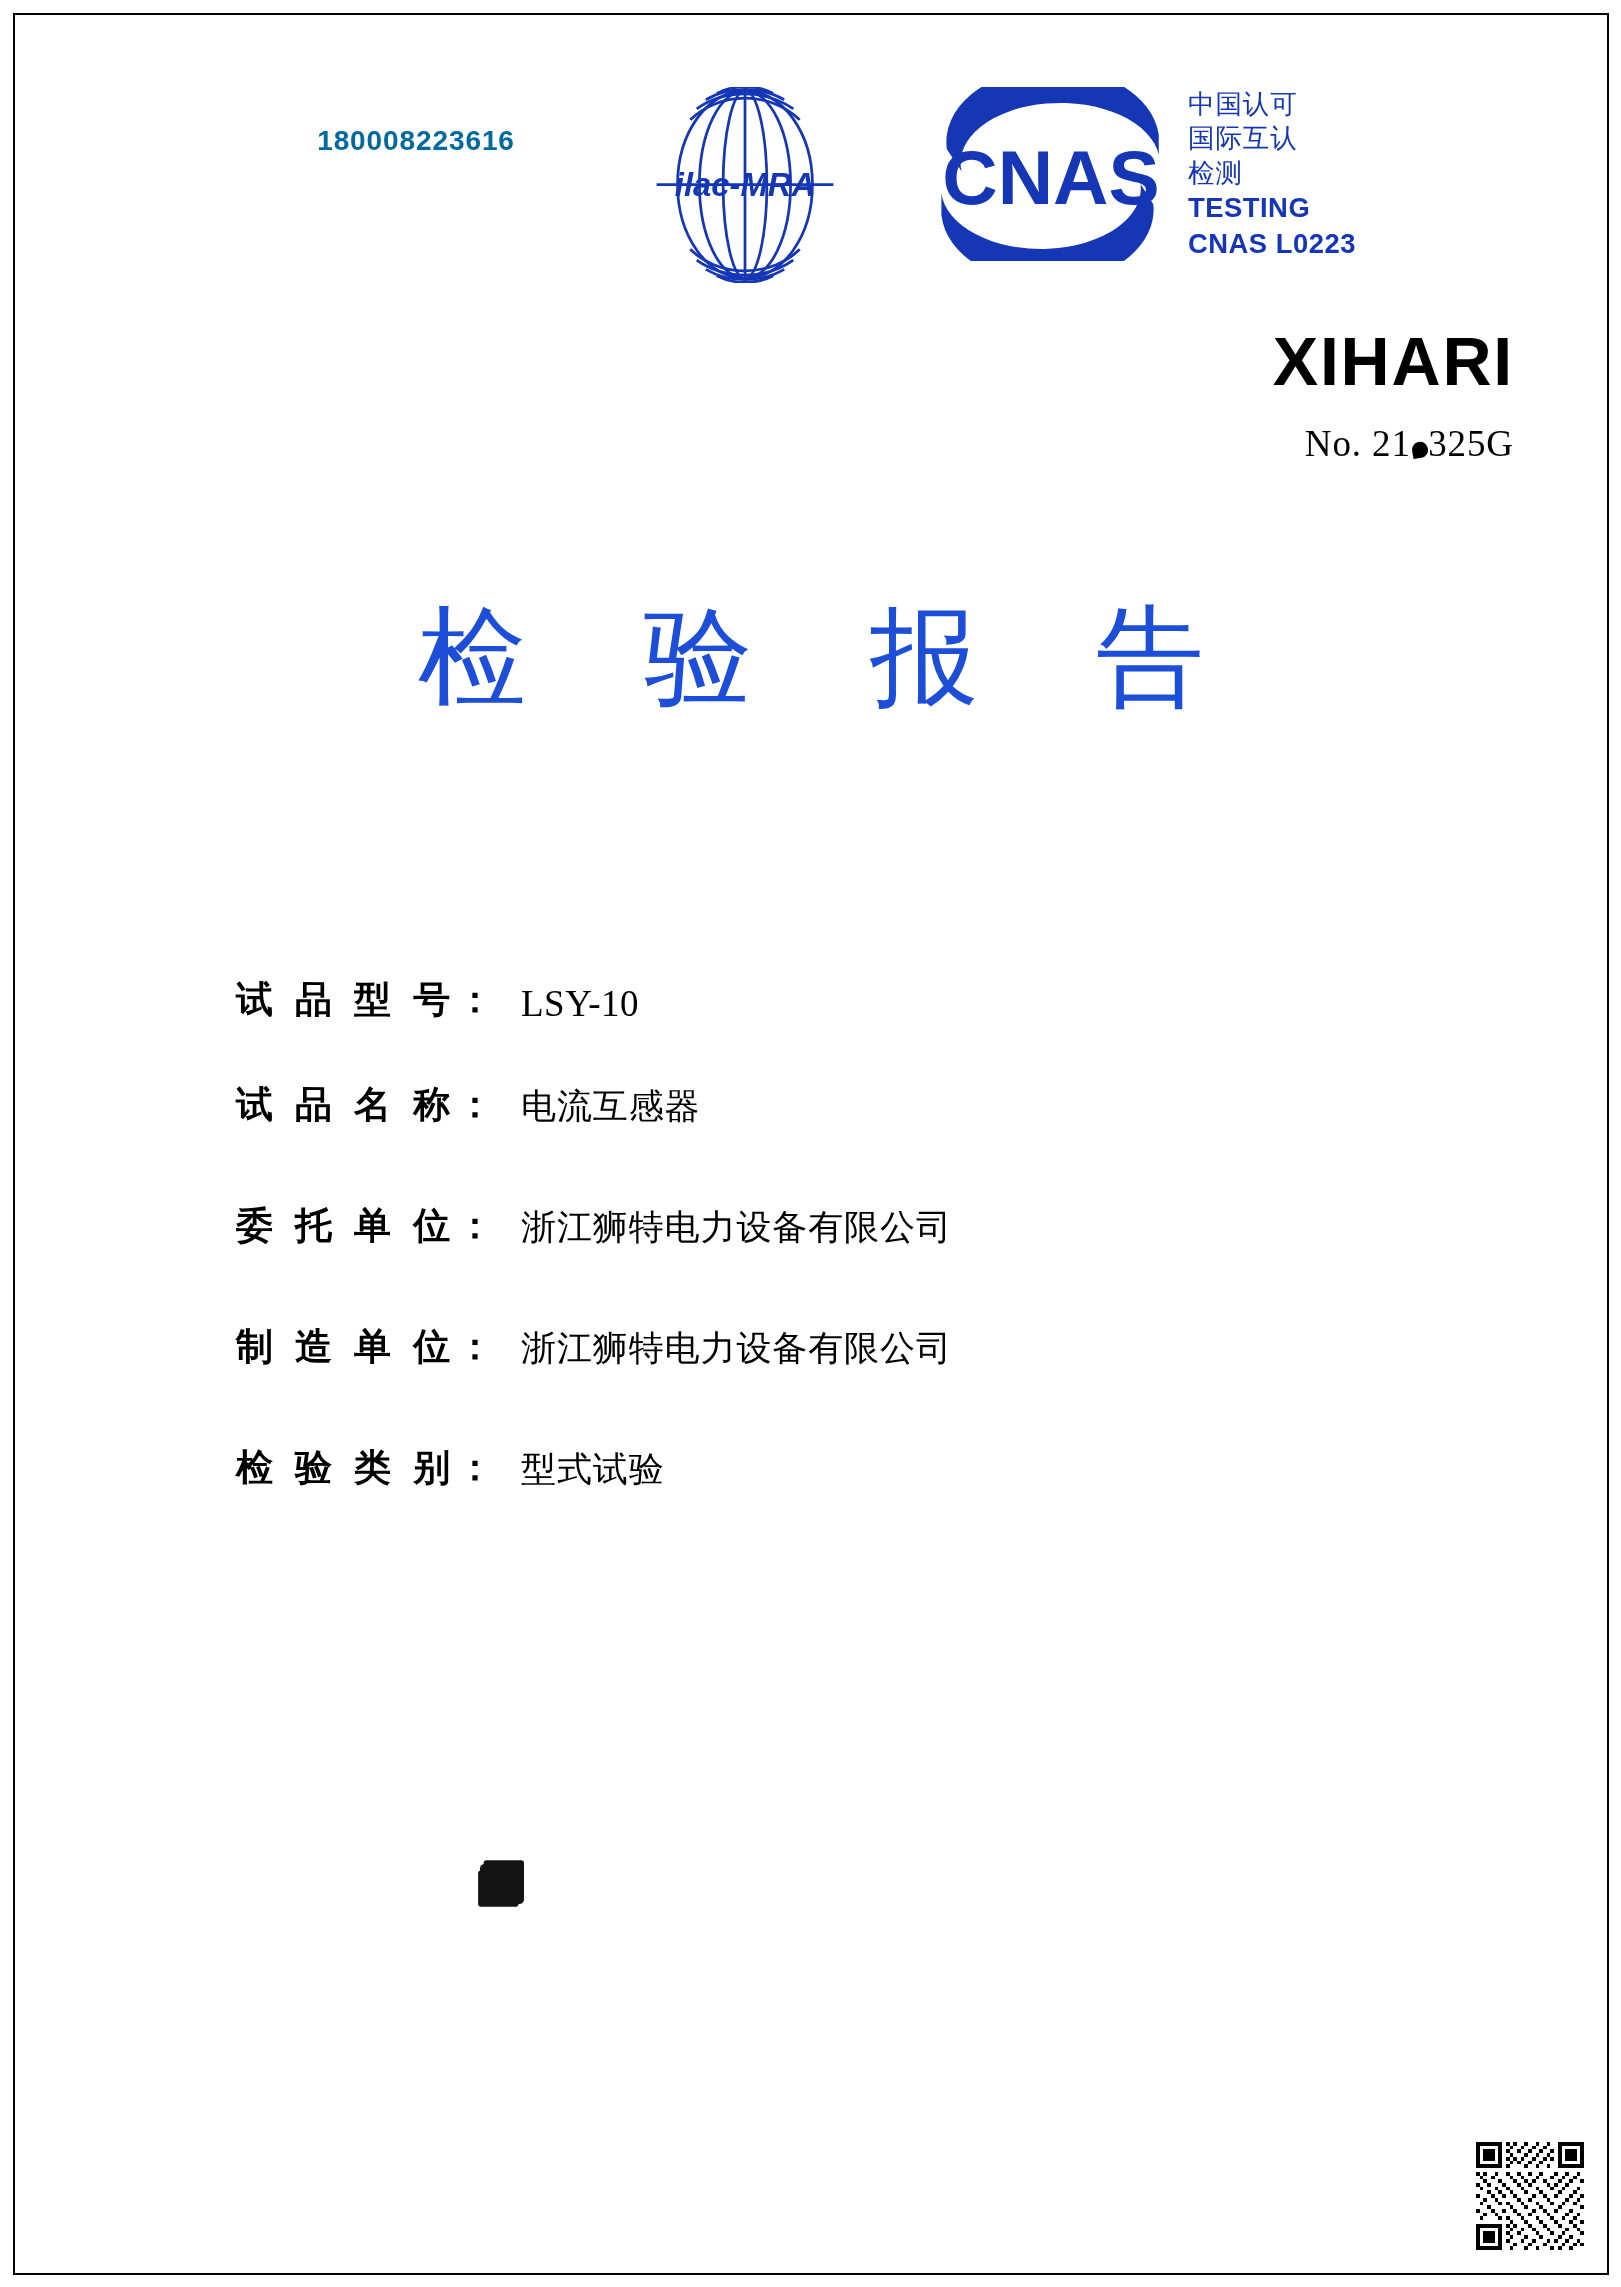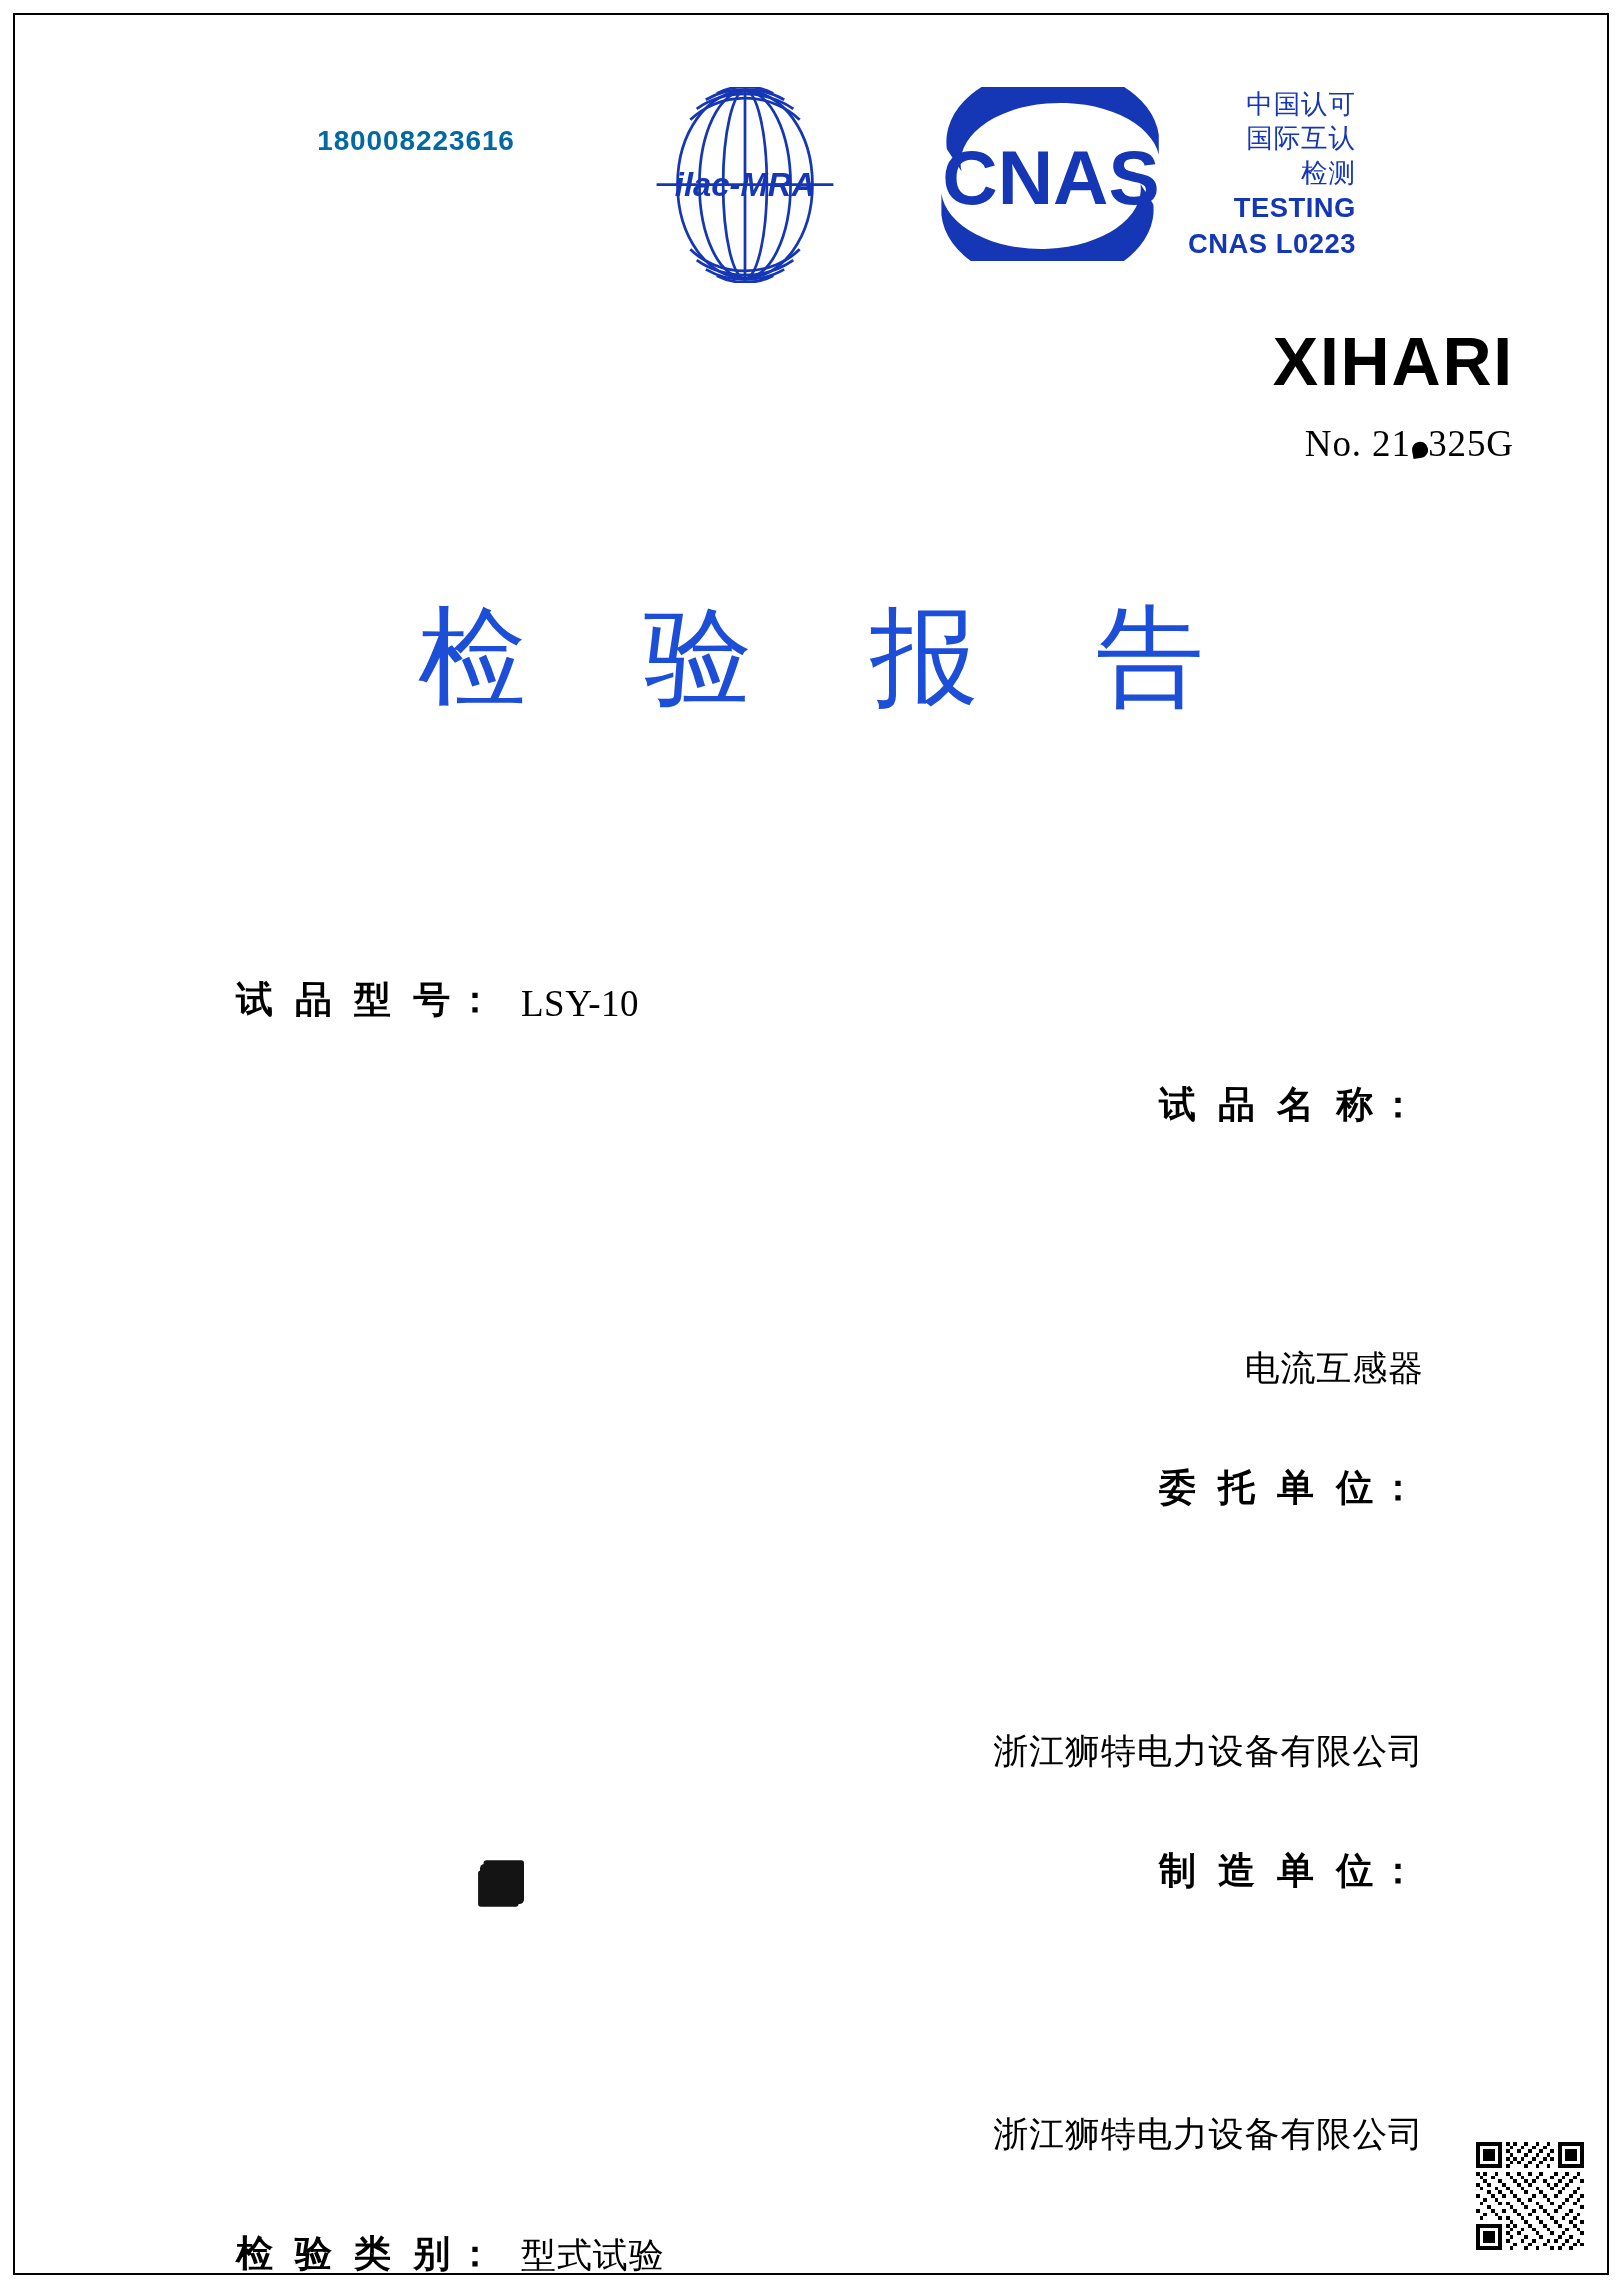--- a/index.html
+++ b/index.html
@@ -113,7 +113,6 @@
     color: #1537b5;
     font-family: "Liberation Sans", sans-serif;
     line-height: 1.30;
-    text-align: right;
   }
   .cnas-text .cn {
     font-size: 26.5px;

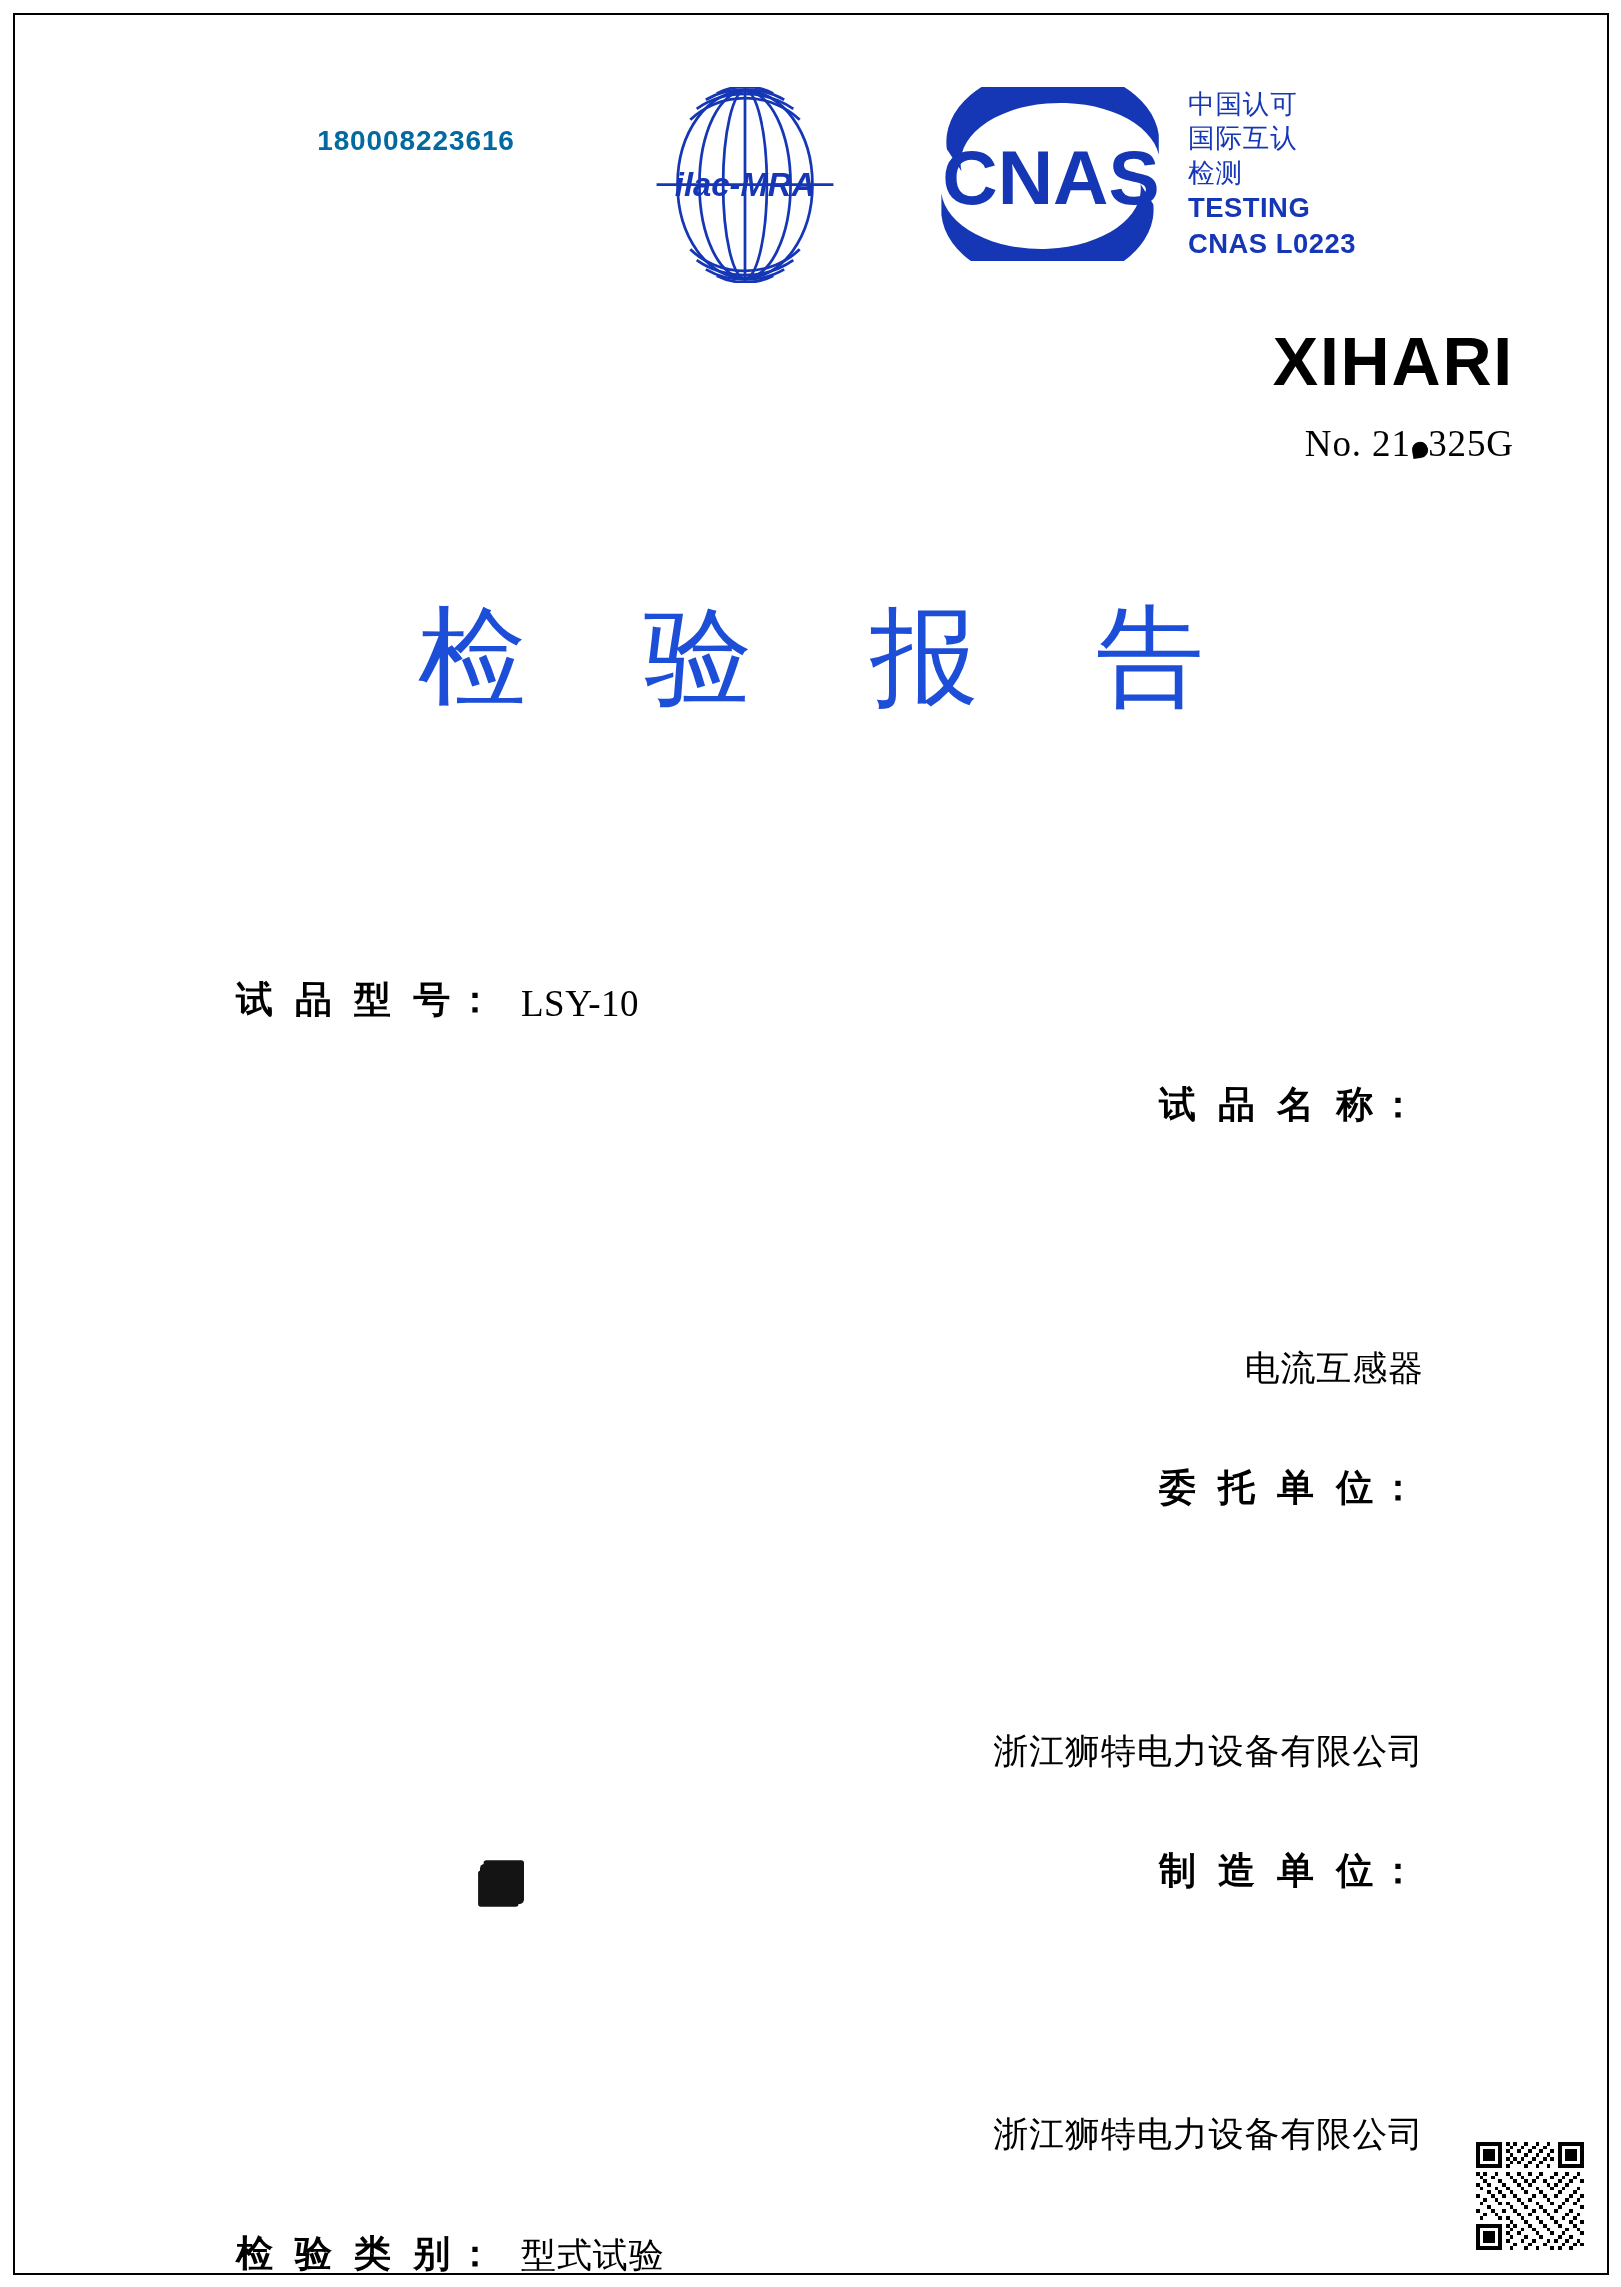--- a/index.html
+++ b/index.html
@@ -194,7 +194,7 @@
     align-items: flex-end;
     margin-bottom: 55px;
   }
-  .field-row.gap-lg { margin-bottom: 71px; flex-direction: column; }
+  .field-row.gap-lg { margin-bottom: 71px; }
   .field-label {
     width: 265px;
     flex: 0 0 265px;

